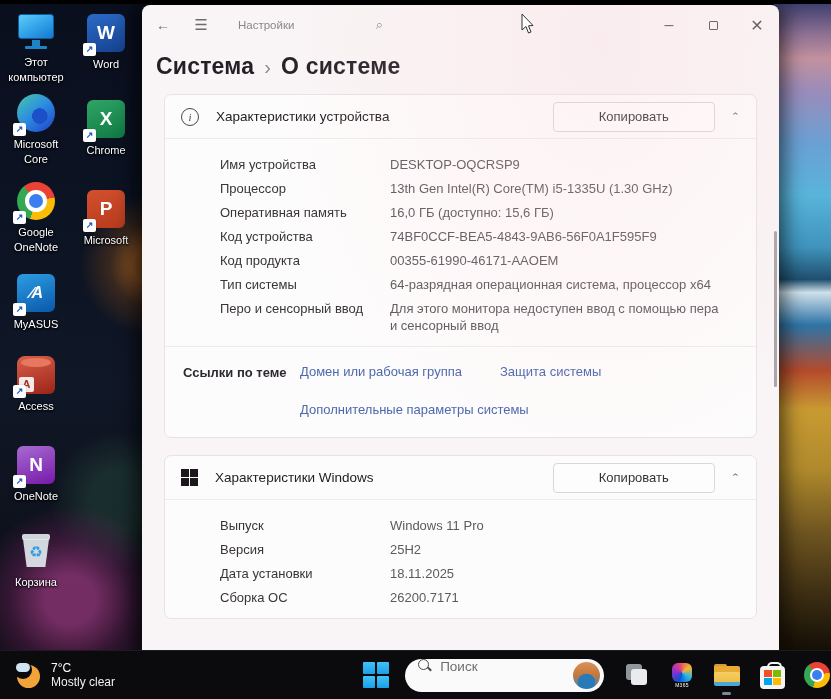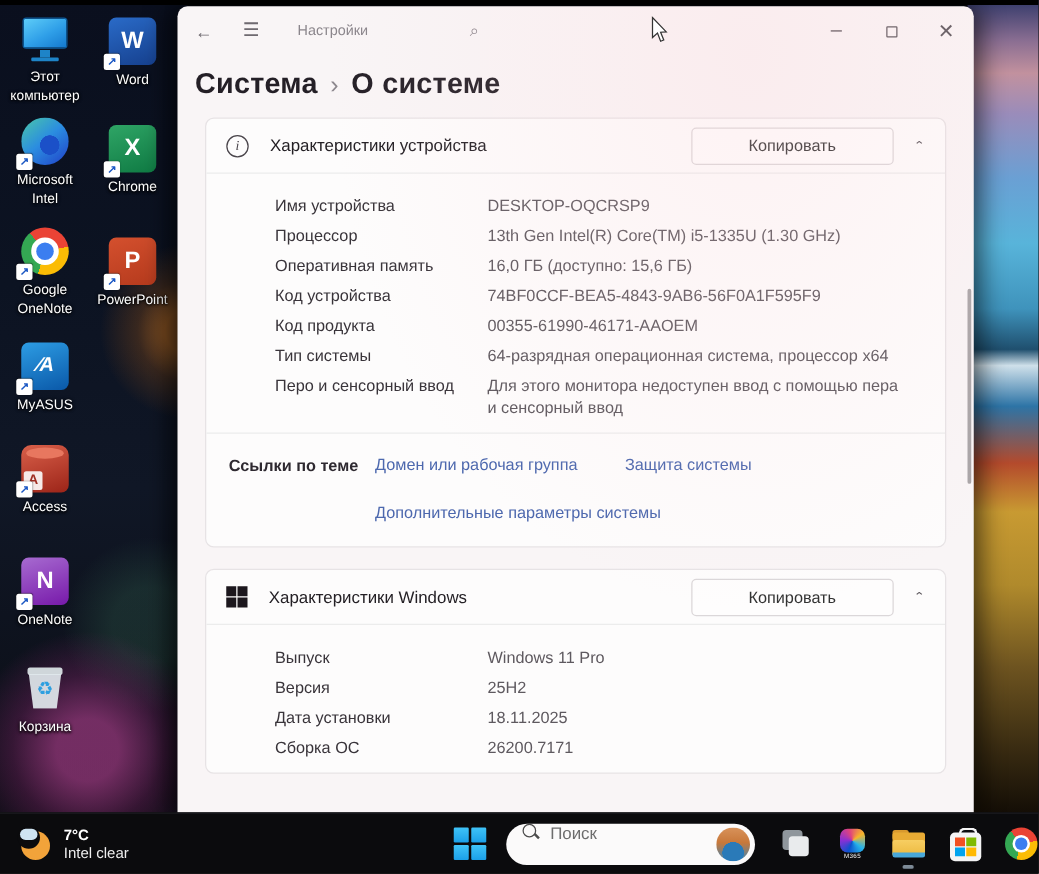--- a/index.html
+++ b/index.html
@@ -182,7 +182,7 @@
         <div class="ball ball-edge"></div>
       <span class="shortcut">↗</span>
       </div>
-    <div class="lbl">Microsoft Intel</div>
+    <div class="lbl">Microsoft Core</div>
   </div>
   <div class="dicon" style="left:2px;top:180px;">
     <div class="ic">

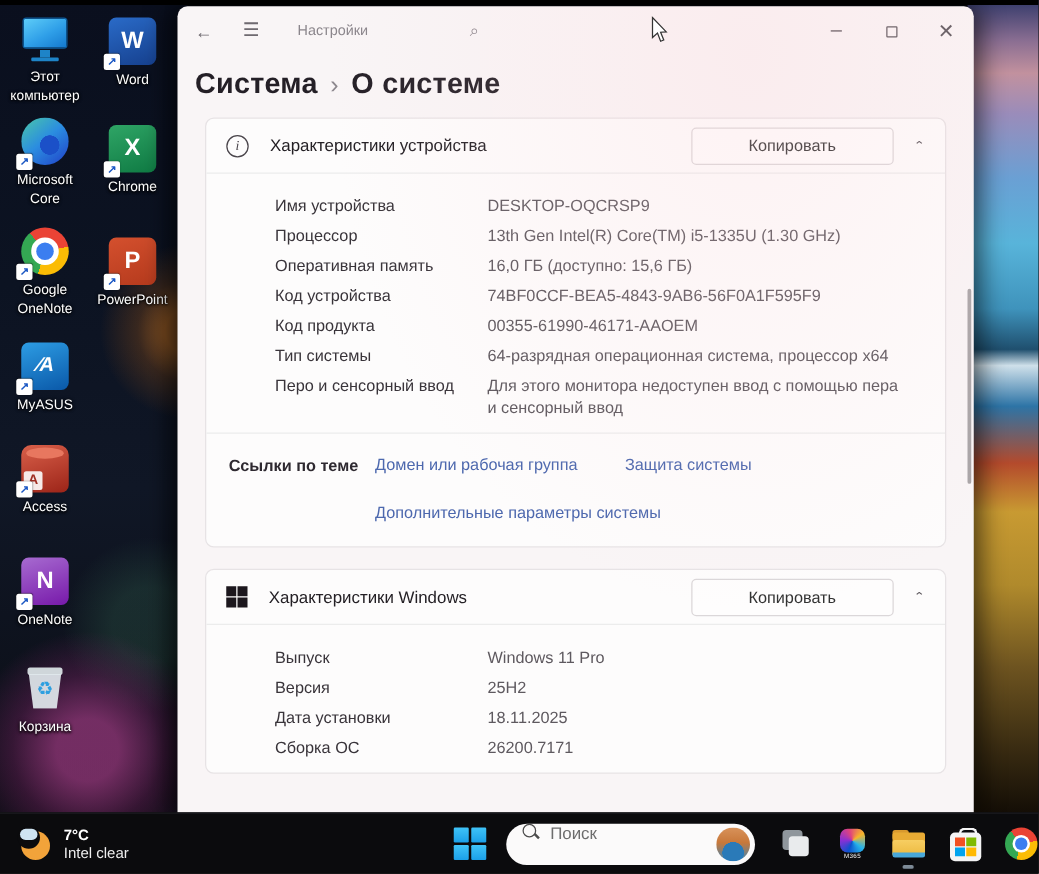--- a/index.html
+++ b/index.html
@@ -243,7 +243,7 @@
         <div class="tile tile-ppt">P</div>
       <span class="shortcut">↗</span>
       </div>
-    <div class="lbl">PowerPoint</div>
+    <div class="lbl">Microsoft</div>
   </div>
 
   <div class="win">

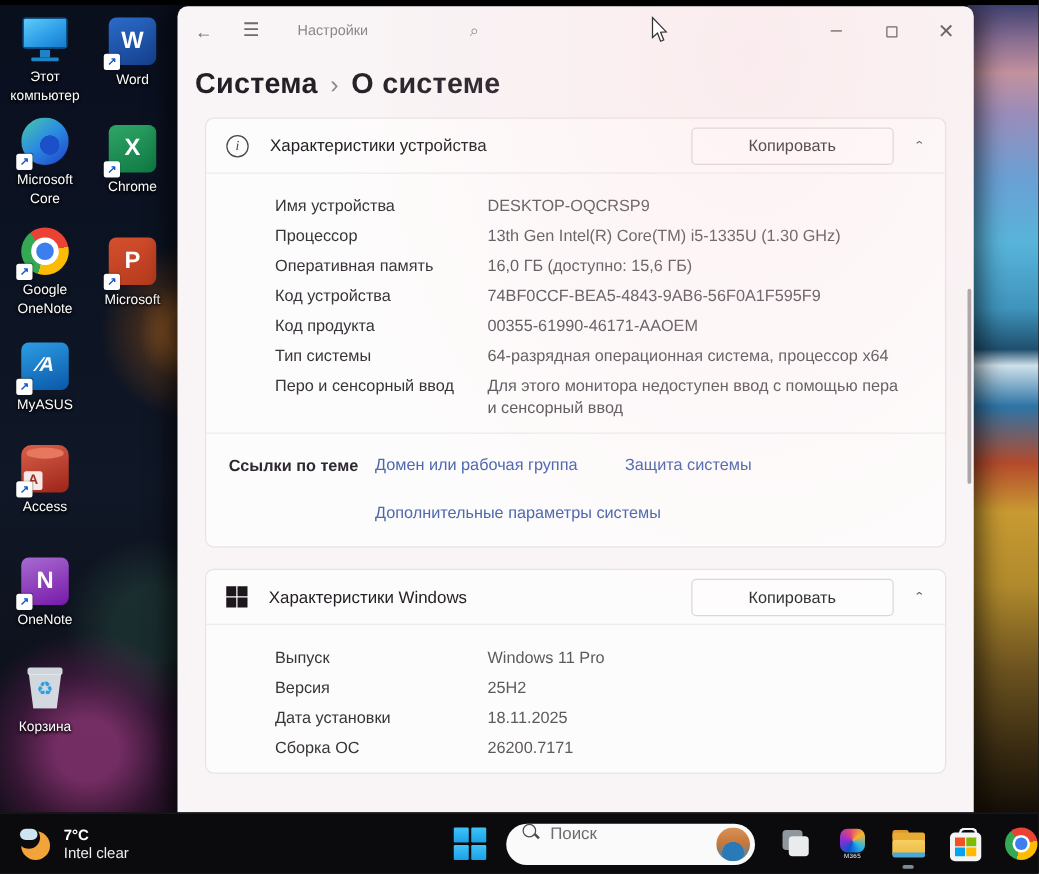--- a/index.html
+++ b/index.html
@@ -117,7 +117,7 @@
   .moon .cut { position:absolute; left:0px; top:0px; width:18px; height:18px; border-radius:50%; background:#0b0b0d; }
   .moon .cloud { position:absolute; left:2px; top:2px; width:14px; height:9px; border-radius:6px; background:#cfe4f2; }
   .wx-text { line-height:14px; }
-  .wx-temp { font-size:12px; font-weight:bold; color:#fff; }
+  .wx-temp { font-size:12px; font-weight:normal; color:#fff; }
   .wx-cond { font-size:12px; color:#eee; }
   .start { margin-left:200px; width:26px; height:26px; display:grid; grid-template-columns:12px 12px; grid-template-rows:12px 12px; gap:2px; }
   .start span { background:linear-gradient(180deg,#3fc3f7,#1ba0e8); border-radius:1px; }

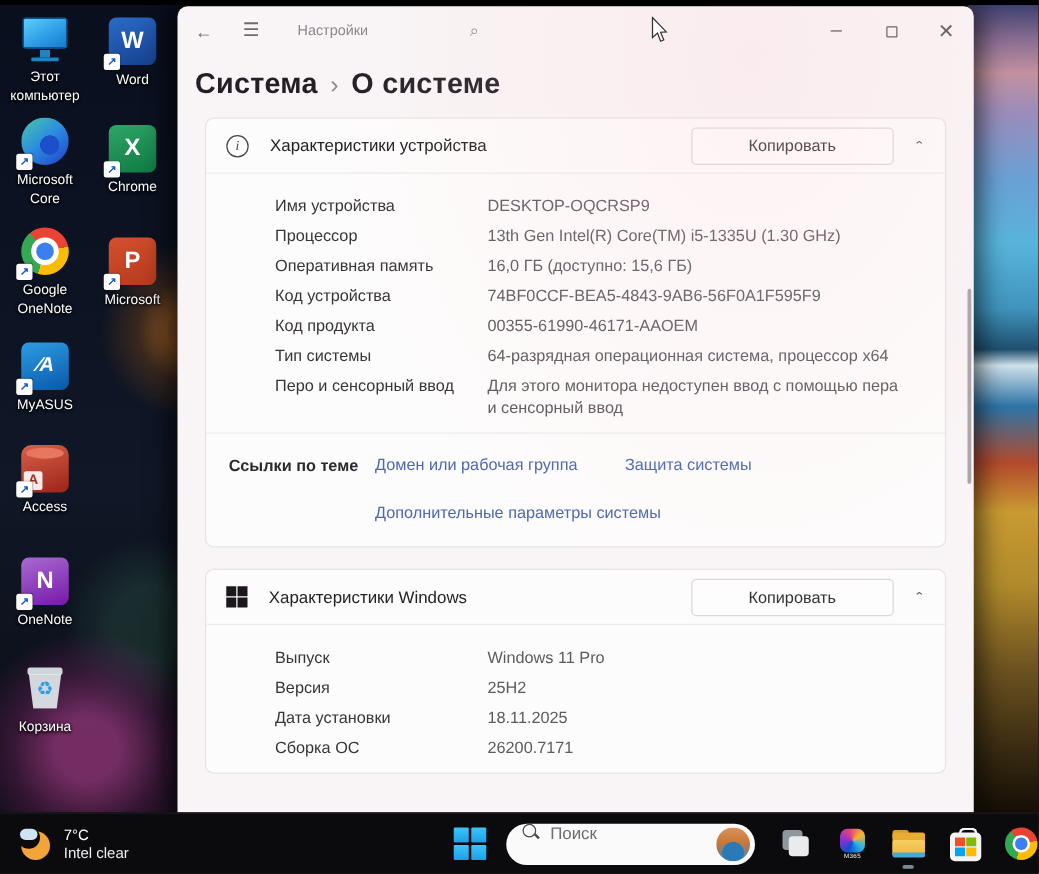--- a/index.html
+++ b/index.html
@@ -368,7 +368,7 @@
       </div>
       <div class="wx-text">
         <div class="wx-temp">7°C</div>
-        <div class="wx-cond">Intel clear</div>
+        <div class="wx-cond">Mostly clear</div>
       </div>
     </div>
     <div class="start">

